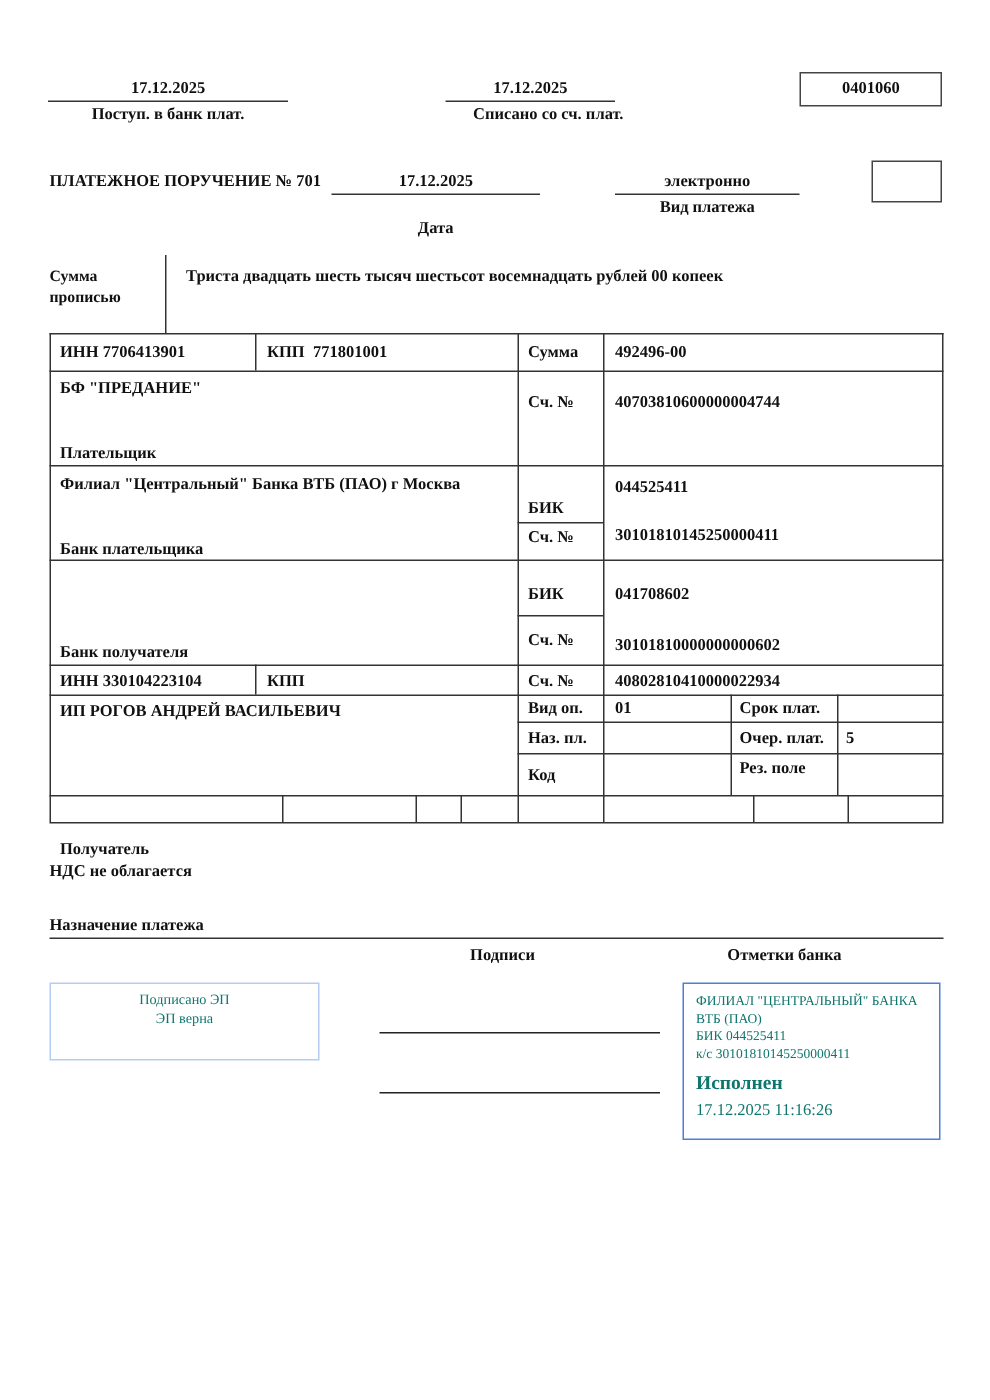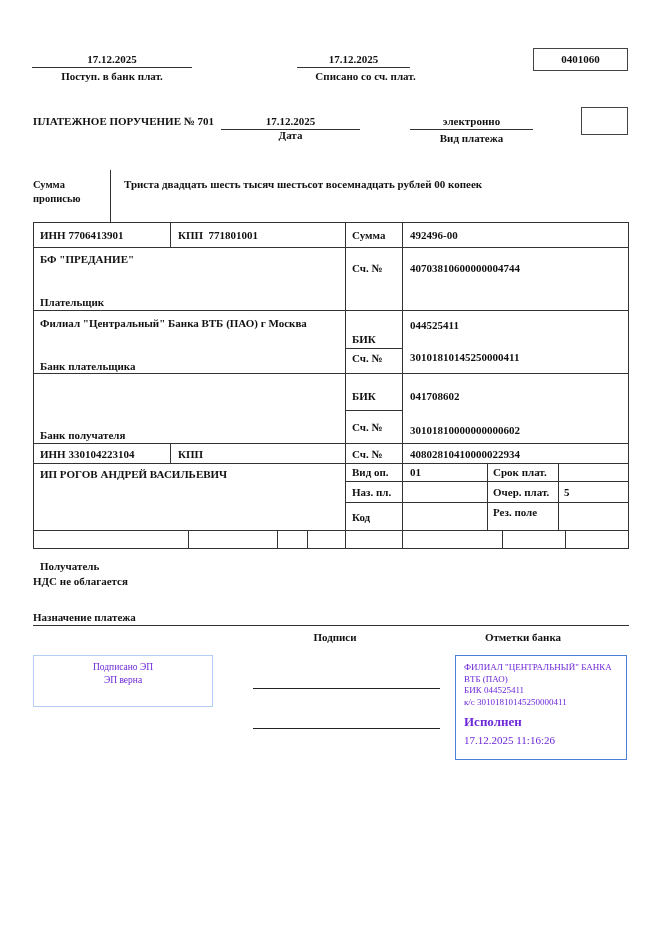--- a/index.html
+++ b/index.html
@@ -43,7 +43,7 @@
   <div class="t" style="left:33px;top:115px;">ПЛАТЕЖНОЕ ПОРУЧЕНИЕ № 701</div>
   <div class="t c" style="left:221px;top:115px;width:139px;">17.12.2025</div>
   <div class="hl" style="left:221px;top:129px;width:139px;"></div>
-  <div class="t c" style="left:221px;top:129px;width:139px;">Дата</div>
+  <div class="t c" style="left:221px;top:146px;width:139px;">Дата</div>
   <div class="t c" style="left:410px;top:115px;width:123px;">электронно</div>
   <div class="hl" style="left:410px;top:129px;width:123px;"></div>
   <div class="t c" style="left:410px;top:132px;width:123px;">Вид платежа</div>

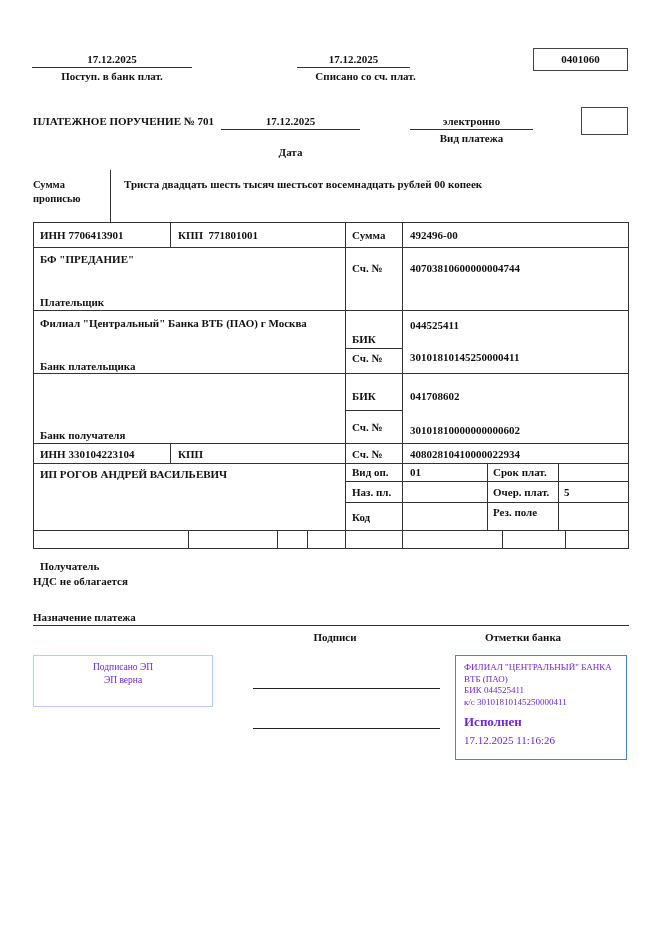--- a/index.html
+++ b/index.html
@@ -12,7 +12,7 @@
   .hl{position:absolute;height:1px;background:#333;}
   .vl{position:absolute;width:1px;background:#333;}
   .box{position:absolute;border:1px solid #444;box-sizing:border-box;}
-  .blue{color:#6d28d9;}
+  .blue{color:#0f766e;}
   .sigbox{position:absolute;left:33px;top:655px;width:180px;height:52px;
           border:1px solid #b5cdf2;box-sizing:border-box;text-align:center;padding-top:5px;}
   .sig1{font-size:9.5px;line-height:13px;}

